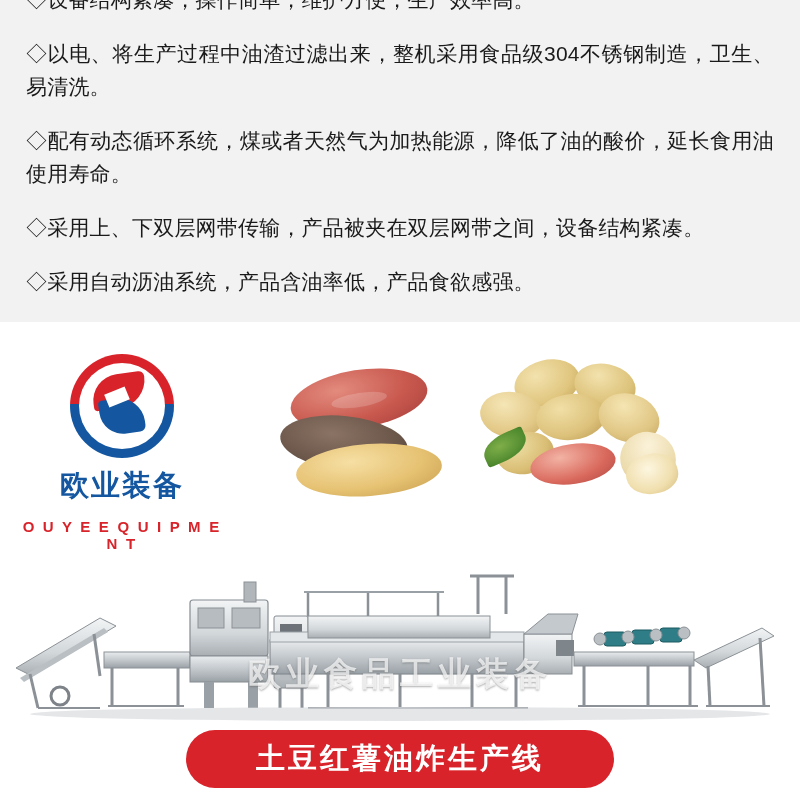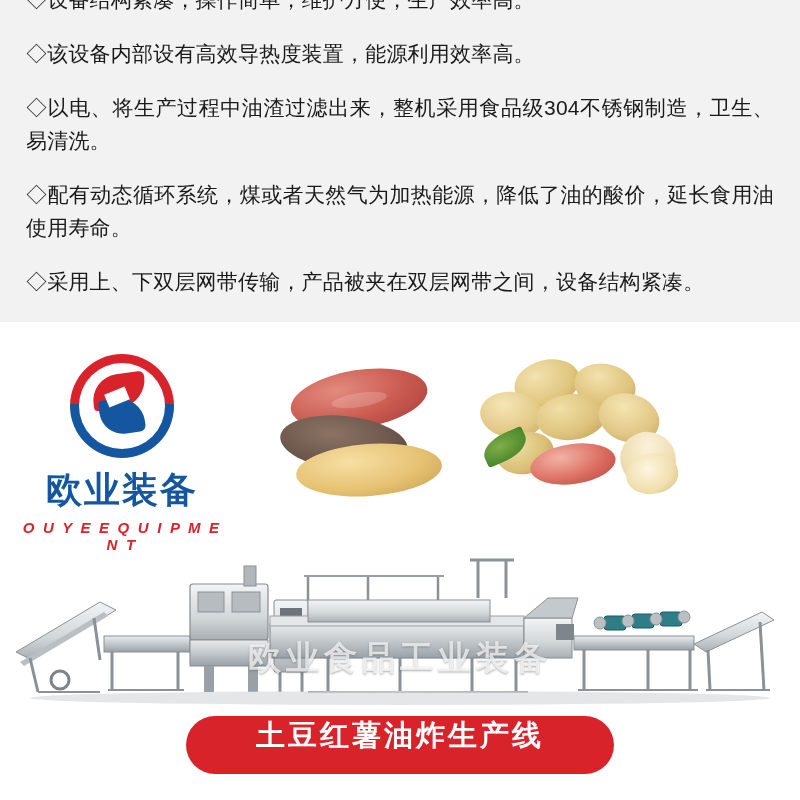--- a/index.html
+++ b/index.html
@@ -224,7 +224,6 @@
 
   <section class="features">
     <p class="feature-line first">◇设备结构紧凑，操作简单，维护方便，生产效率高。</p>
-    <p class="feature-line">◇该设备内部设有高效导热度装置，能源利用效率高。</p>
     <p class="feature-line">◇以电、将生产过程中油渣过滤出来，整机采用食品级304不锈钢制造，卫生、易清洗。</p>
     <p class="feature-line">◇配有动态循环系统，煤或者天然气为加热能源，降低了油的酸价，延长食用油使用寿命。</p>
     <p class="feature-line">◇采用上、下双层网带传输，产品被夹在双层网带之间，设备结构紧凑。</p>

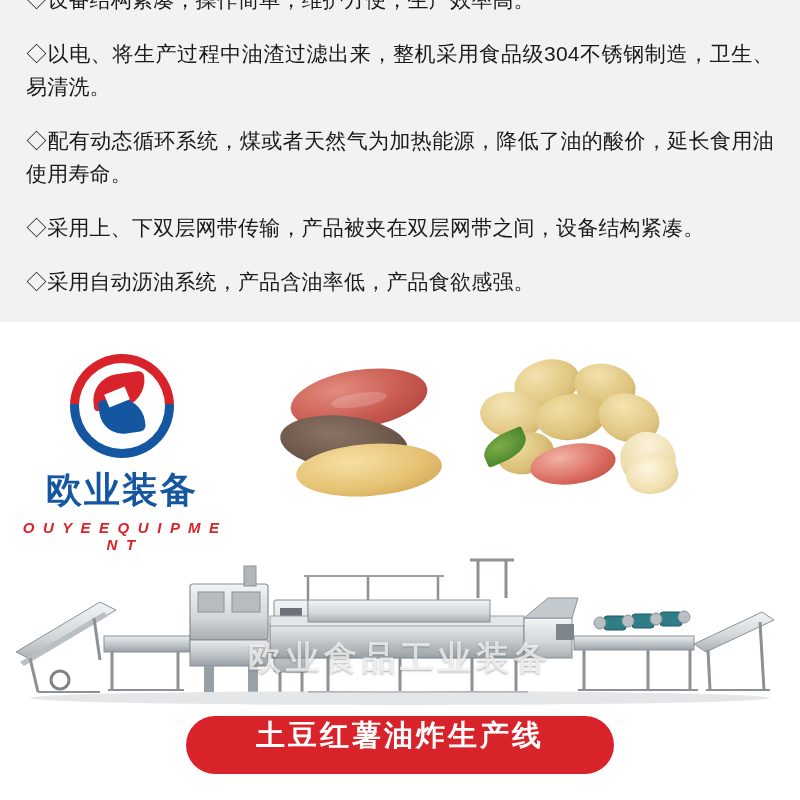--- a/index.html
+++ b/index.html
@@ -108,7 +108,7 @@
   }
   .logo-cn {
     margin-top: 8px;
-    font-size: 36px;
+    font-size: 29px;
     font-weight: bold;
     color: #1457a0;
     letter-spacing: 2px;

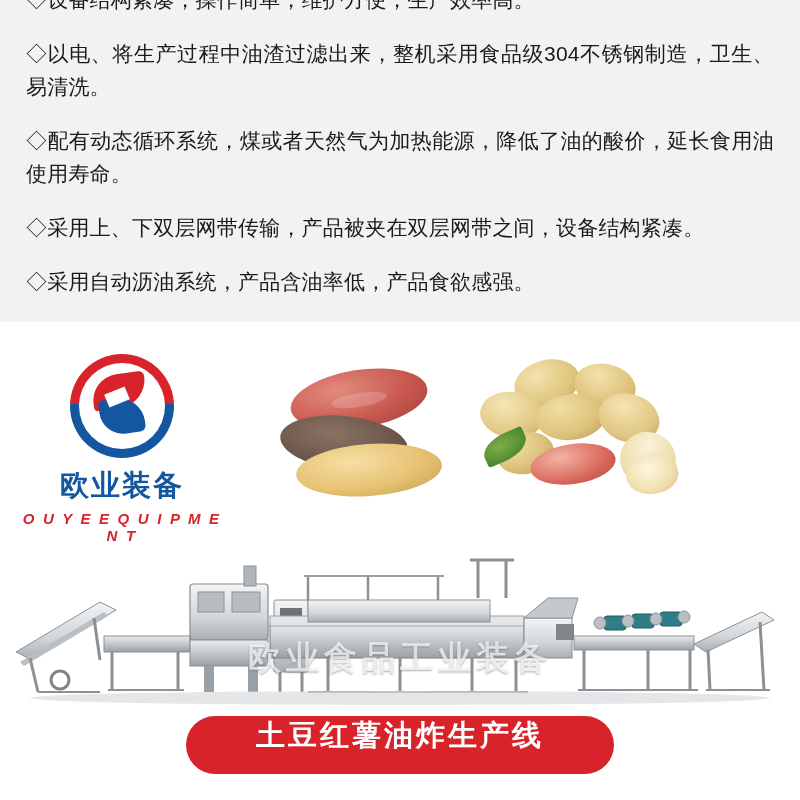--- a/index.html
+++ b/index.html
@@ -114,12 +114,11 @@
     letter-spacing: 2px;
   }
   .logo-en {
-    margin-top: 4px;
+    margin-top: 12px;
     font-size: 15px;
     font-weight: bold;
     color: #d8232a;
     letter-spacing: 2.2px;
-    font-style: italic;
   }
 
   

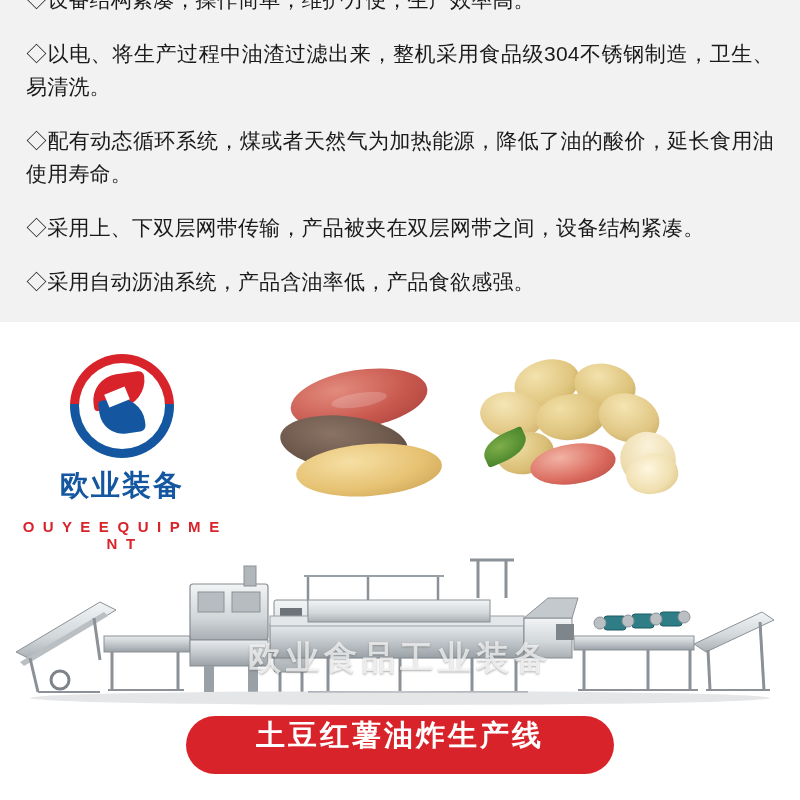--- a/index.html
+++ b/index.html
@@ -177,7 +177,7 @@
   .machine {
     position: absolute;
     left: 8px;
-    top: 218px;
+    top: 234px;
     width: 784px;
     height: 170px;
   }

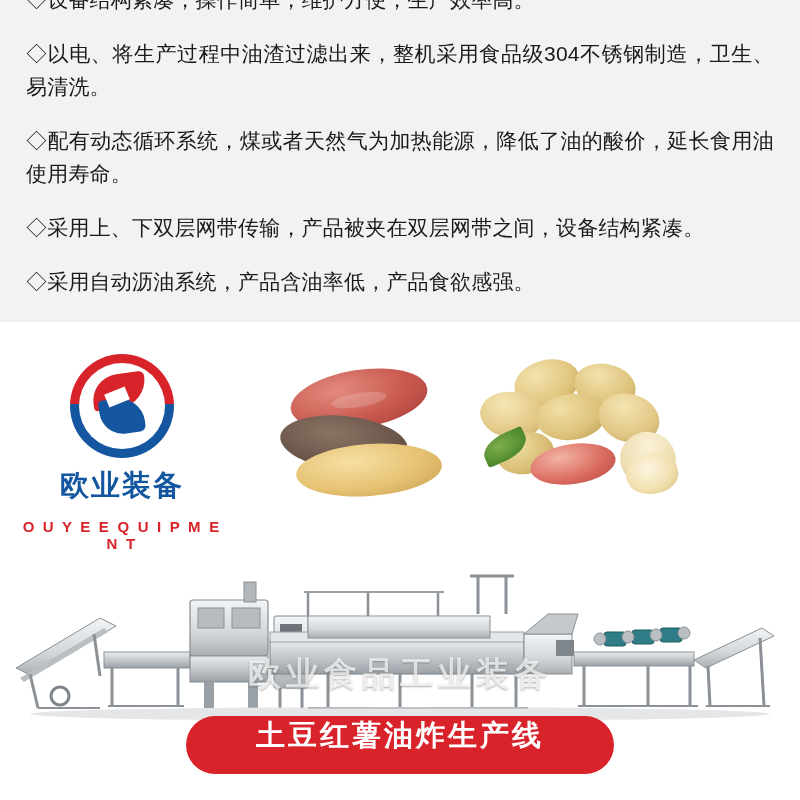--- a/index.html
+++ b/index.html
@@ -200,13 +200,13 @@
   .banner {
     position: absolute;
     left: 186px;
-    top: 394px;
+    top: 408px;
     width: 428px;
     height: 58px;
     background: #d9232a;
     border-radius: 29px;
     display: flex;
-    align-items: flex-start;
+    align-items: center;
     justify-content: center;
   }
   .banner-text {

